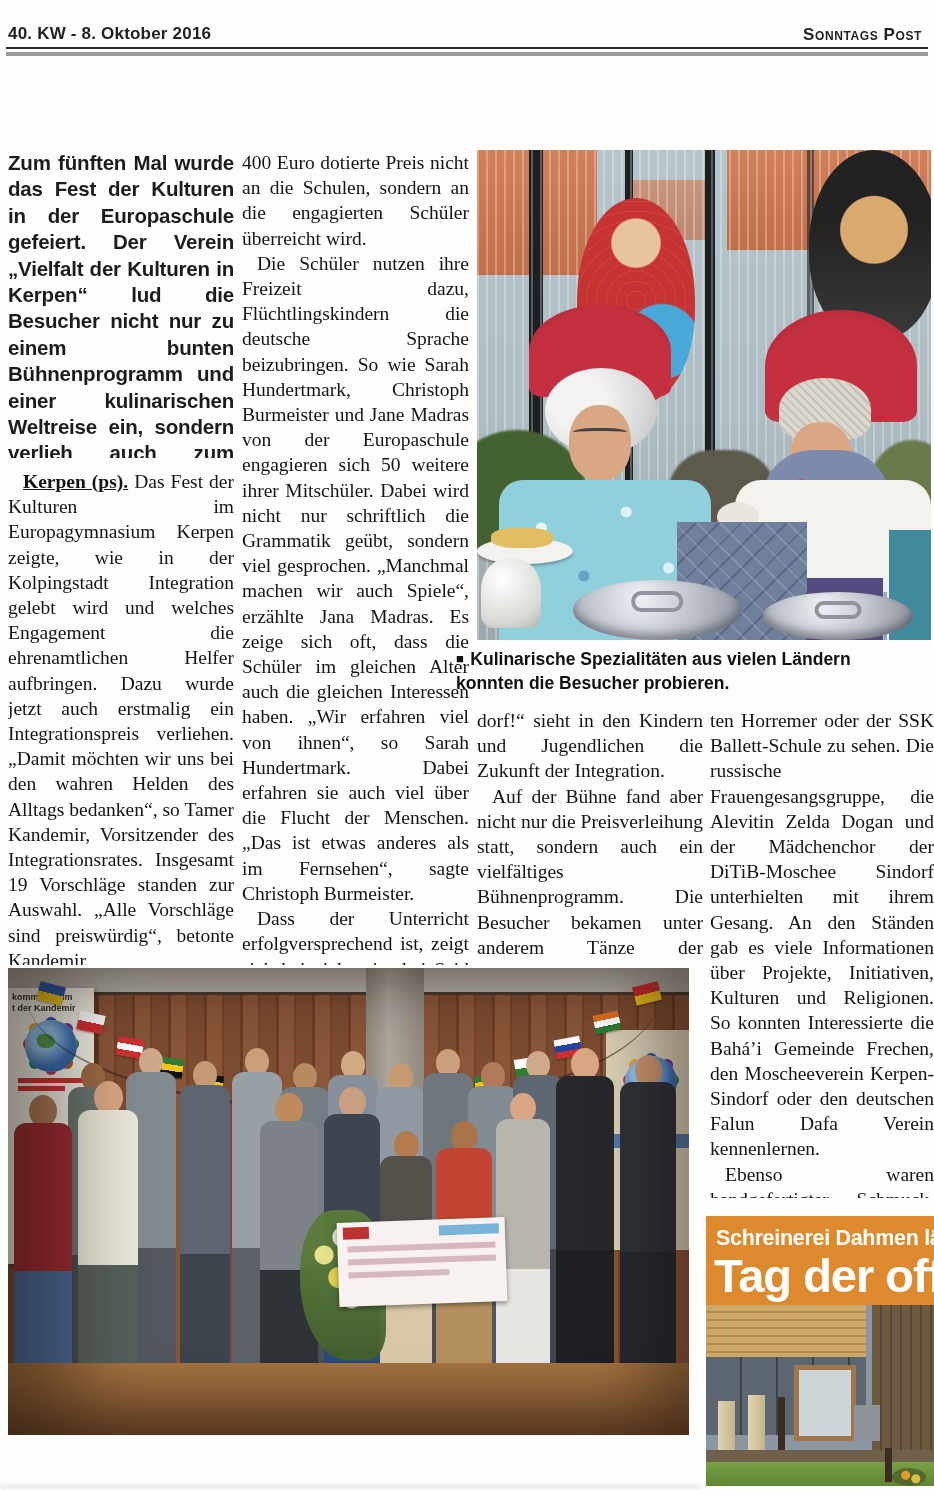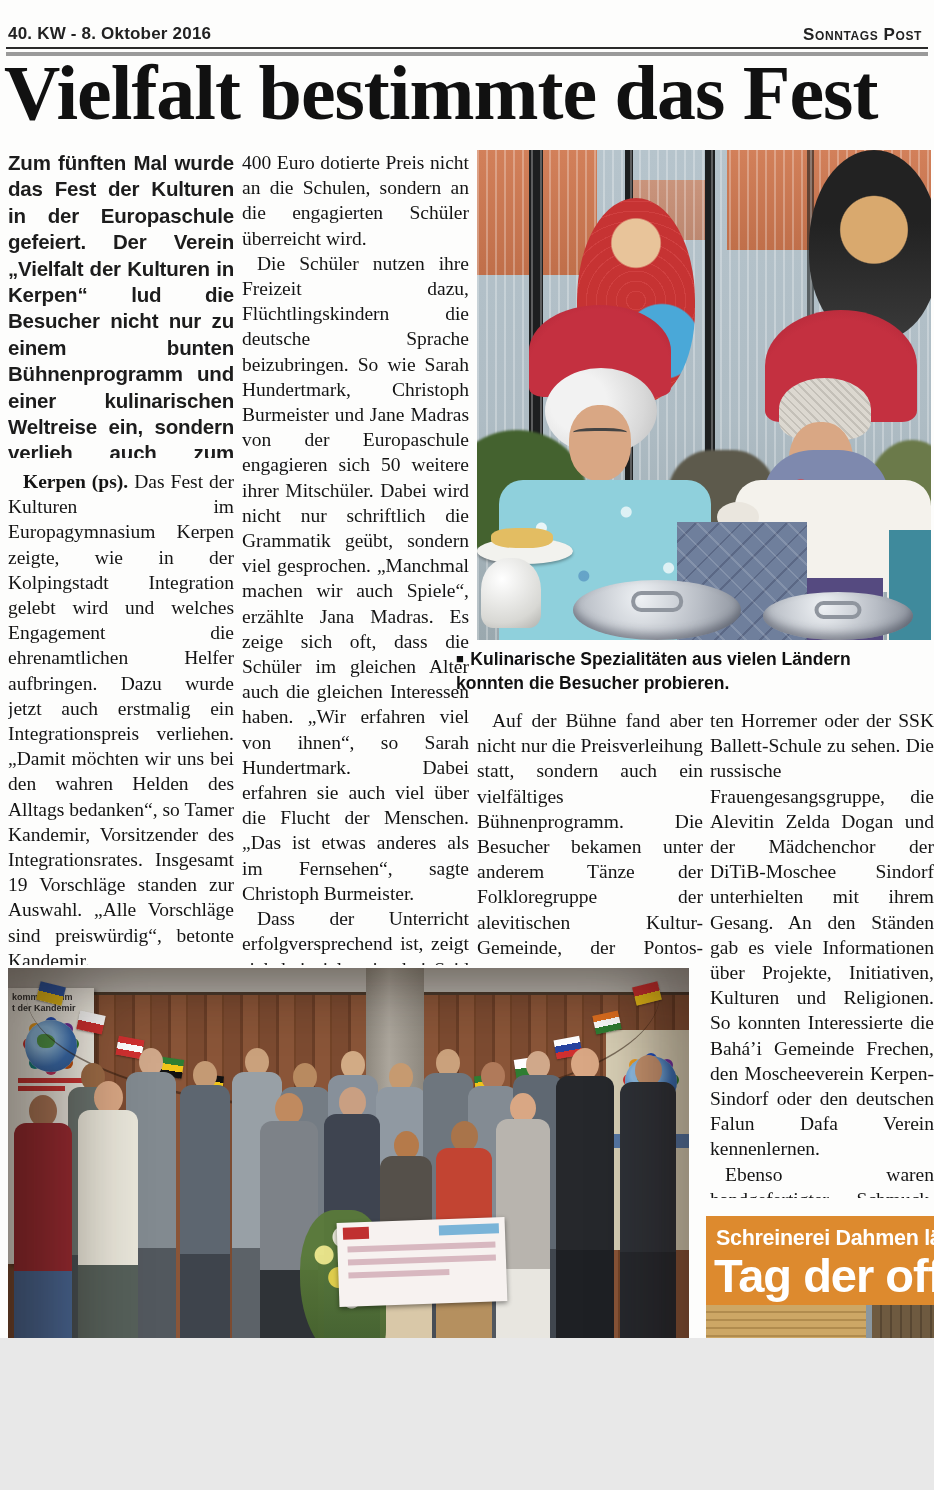--- a/index.html
+++ b/index.html
@@ -3,7 +3,7 @@
 <meta charset="utf-8">
 <style>
   html,body{margin:0;padding:0;background:#e8e8e8;}
-  .page{position:relative;width:934px;height:1338px;background:#fdfdfc;overflow:hidden;
+  .page{position:relative;width:934px;height:1490px;background:#fdfdfc;overflow:hidden;
         font-family:"Liberation Sans",sans-serif;color:#1a1a1a;}
   
   .hdr-date{position:absolute;left:8px;top:24px;font-weight:bold;font-size:17px;letter-spacing:.2px;color:#222;}

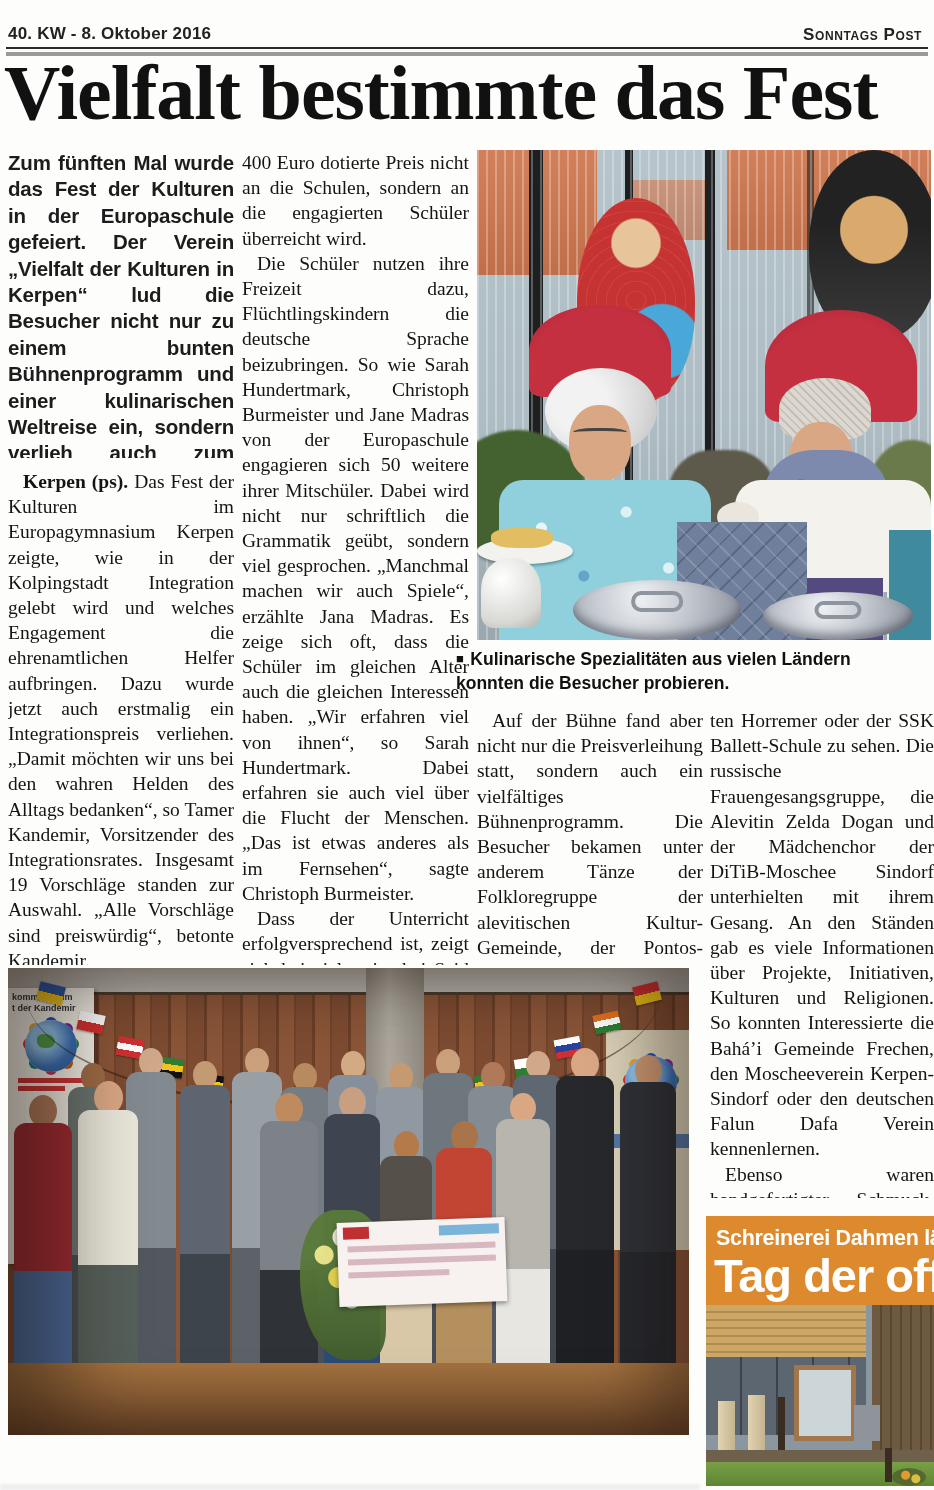--- a/index.html
+++ b/index.html
@@ -117,7 +117,6 @@
   <div class="hdr-date">40. KW - 8. Oktober 2016</div>
   <div class="hdr-mast">Sonntags Post</div>
   <div class="hdr-rule"></div>
-  <h1 class="headline" style="margin:0;">Vielfalt bestimmte das Fest</h1>
 
   <div class="lead">Zum fünften Mal wurde das Fest der Kulturen in der Europaschule gefeiert. Der Verein „Vielfalt der Kulturen in Kerpen“ lud die Besucher nicht nur zu einem bunten Bühnenprogramm und einer kulinarischen Weltreise ein, sondern verlieh auch zum ersten Mal einen Integrationspreis, der an Kerpener Schüler geht.</div>
 

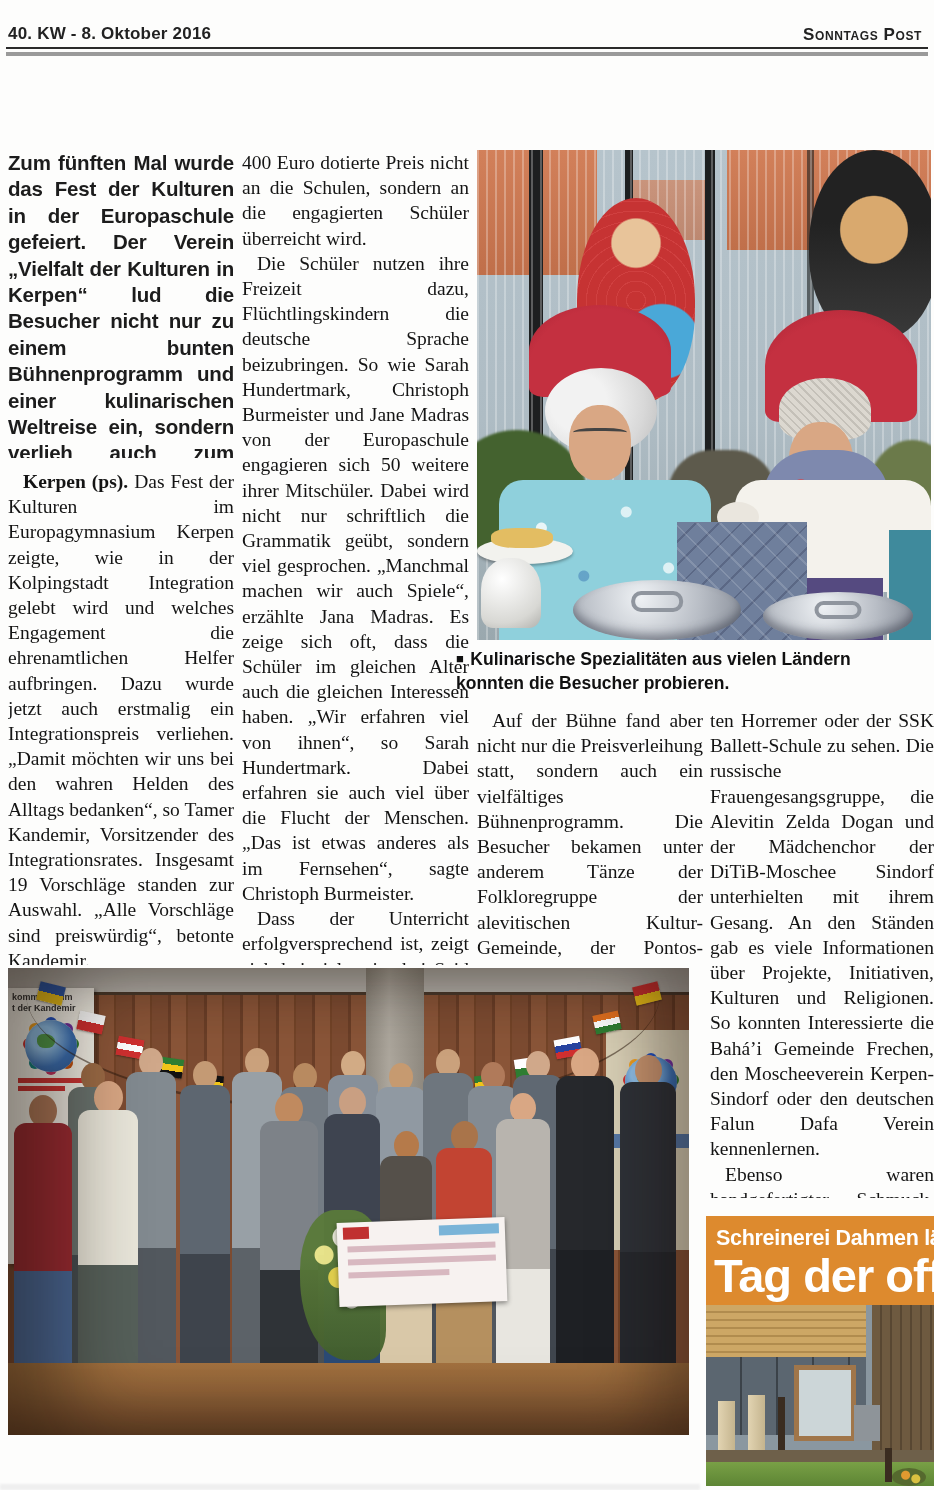--- a/index.html
+++ b/index.html
@@ -22,7 +22,7 @@
   .c2{left:242px;top:150px;width:227px;height:815px;}
   .c3{left:477px;top:708px;width:226px;height:252px;}
   .c4{left:710px;top:708px;width:224px;height:490px;}
-  .bold{font-weight:bold;}
+  .bold{font-weight:bold;text-decoration:underline;}
   
   .cap{position:absolute;font-weight:bold;font-size:17.5px;line-height:23px;text-align:left;color:#111;}
   .cap .bullet::before{content:"\25A0\2002";font-size:13px;position:relative;top:-2px;}

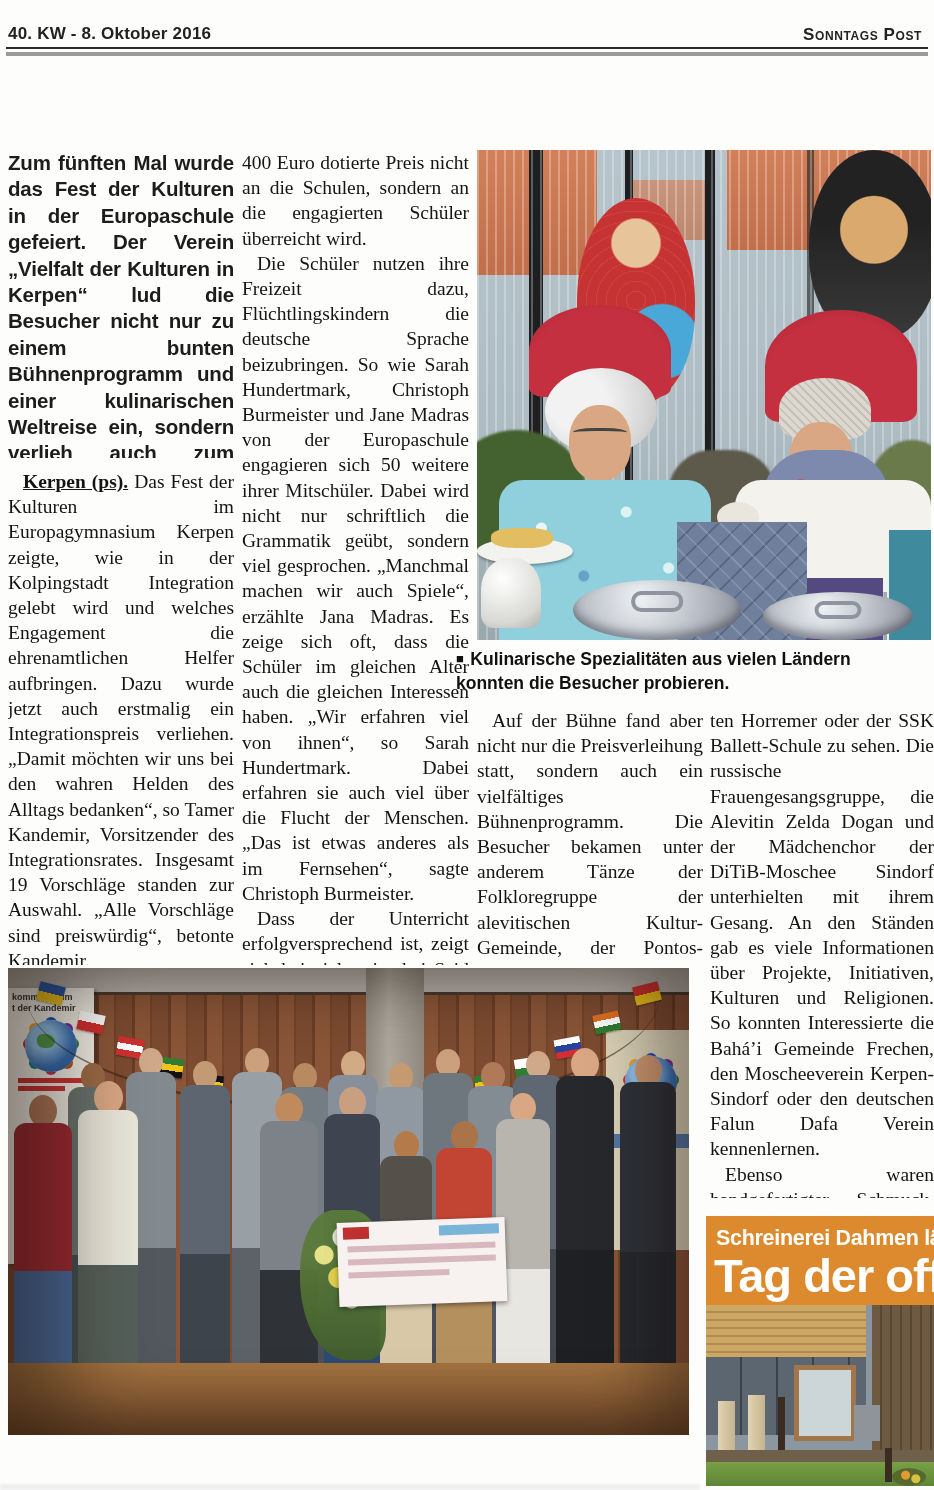--- a/index.html
+++ b/index.html
@@ -181,6 +181,7 @@
   </div>
 
   <div class="col c3">
+    <p>dorf!“ sieht in den Kindern und Jugendlichen die Zukunft der Integration.</p>
     <p class="ind">Auf der Bühne fand aber nicht nur die Preisverleihung statt, sondern auch ein vielfältiges Bühnenprogramm. Die Besucher bekamen unter anderem Tänze der Folkloregruppe der alevitischen Kultur-Gemeinde, der Pontos-Griechen, der Flot-</p>
   </div>
   <div class="col c4">

